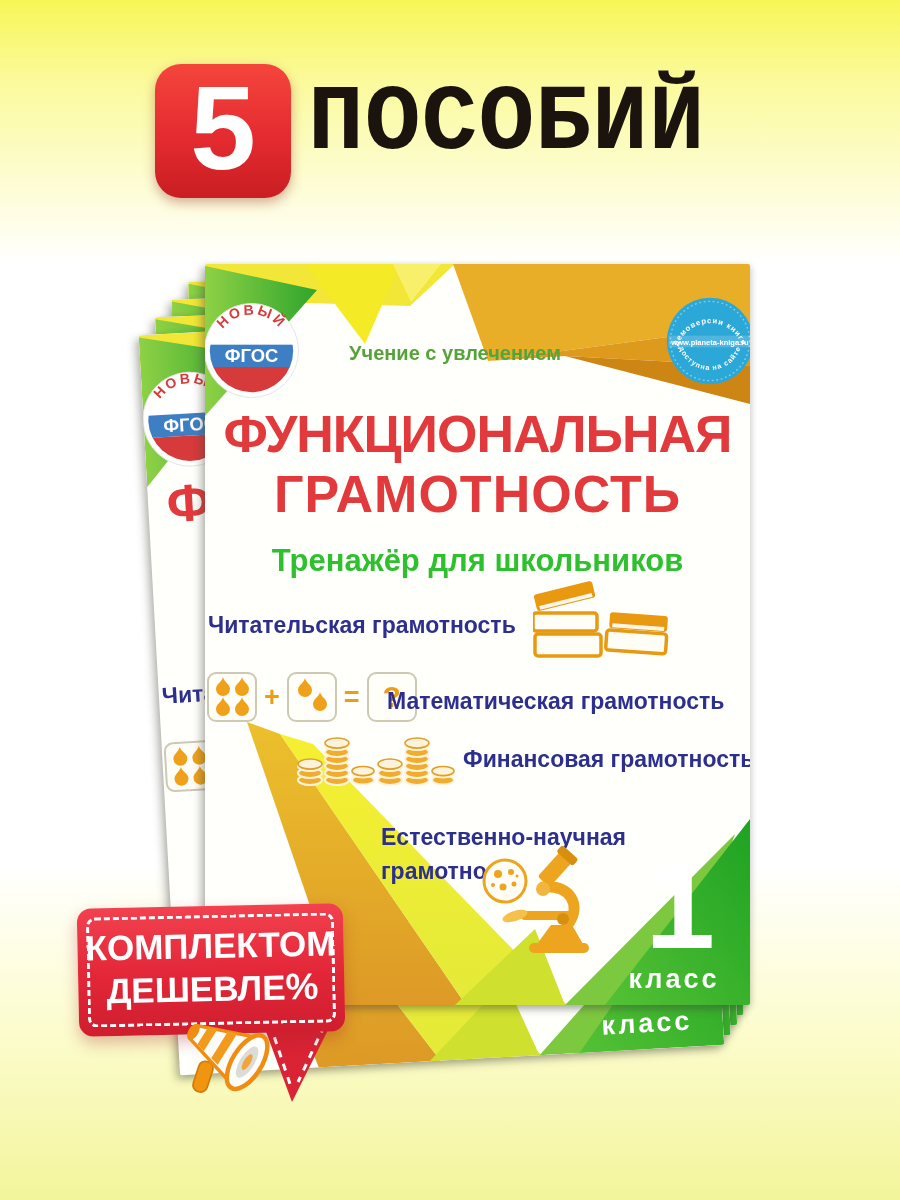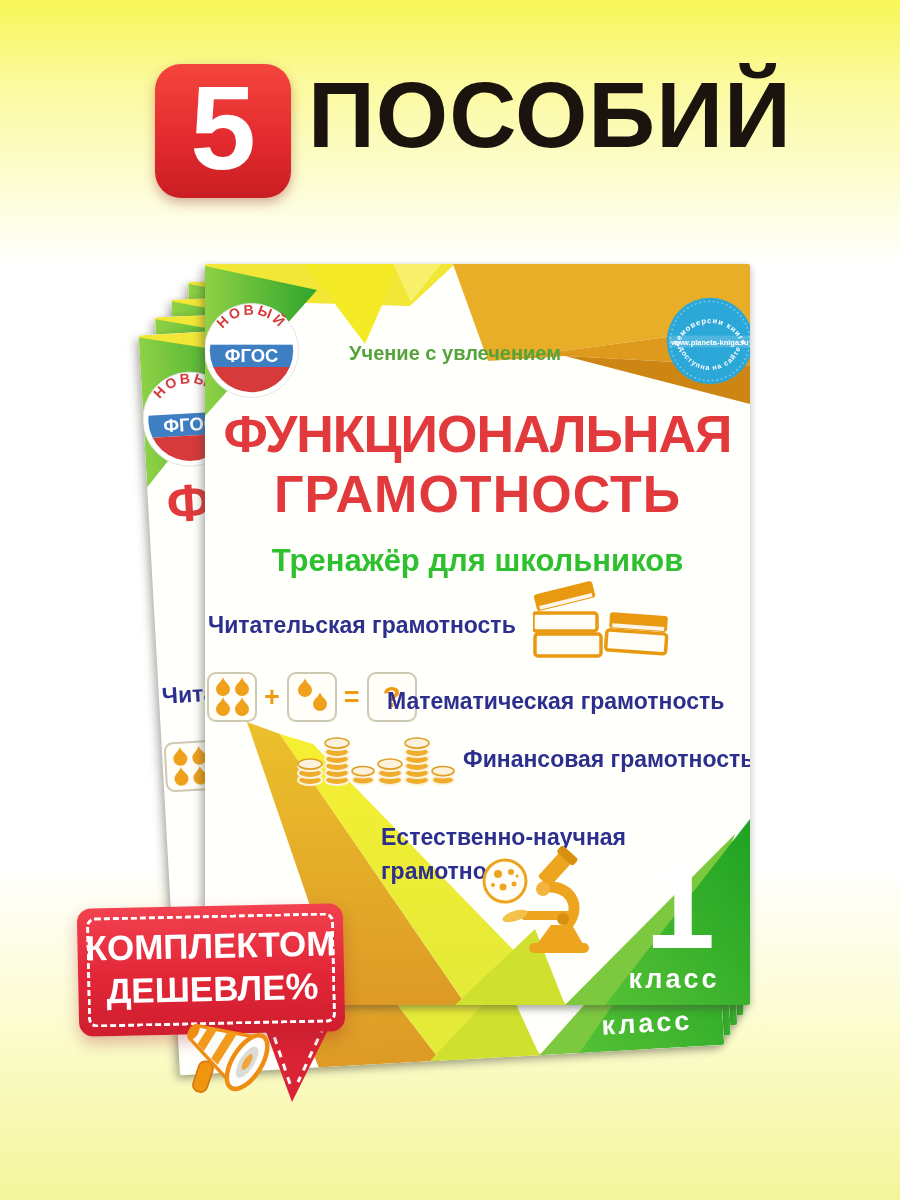--- a/index.html
+++ b/index.html
@@ -18,8 +18,8 @@
   }
   .count-badge span{color:#fff;font-size:118px;font-weight:800;line-height:1;transform:translateY(-3px);}
   .header-title{
-    position:absolute;left:308px;top:48px;height:134px;display:flex;align-items:center;
-    font-size:93px;font-weight:800;color:#1a130e;letter-spacing:1px;white-space:nowrap;
+    position:absolute;left:308px;top:56px;height:134px;display:flex;align-items:center;
+    font-size:93px;font-weight:800;color:#1a130e;letter-spacing:1px;white-space:nowrap;font-family:Liberation Mono, monospace;
   }
   
   .stack{position:absolute;left:205px;top:264px;width:545px;height:741px;}

